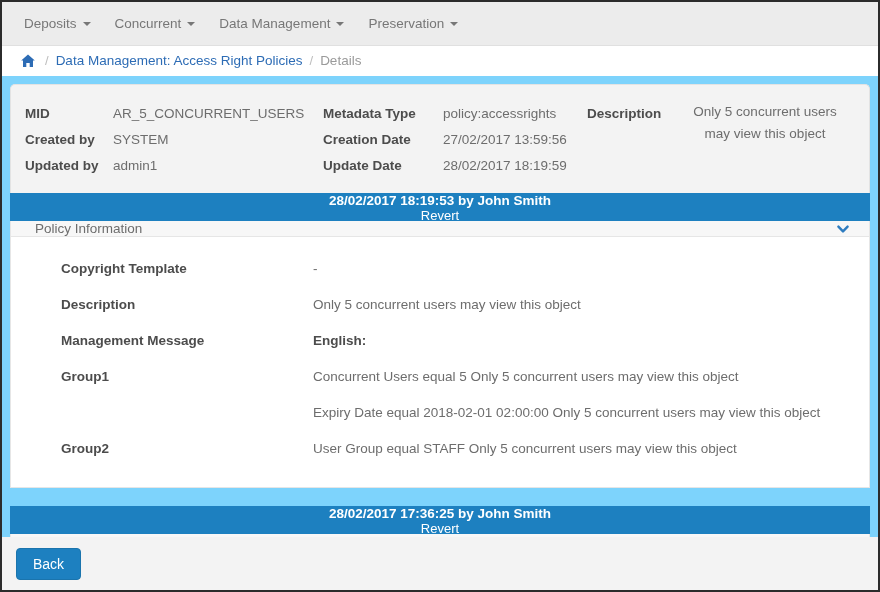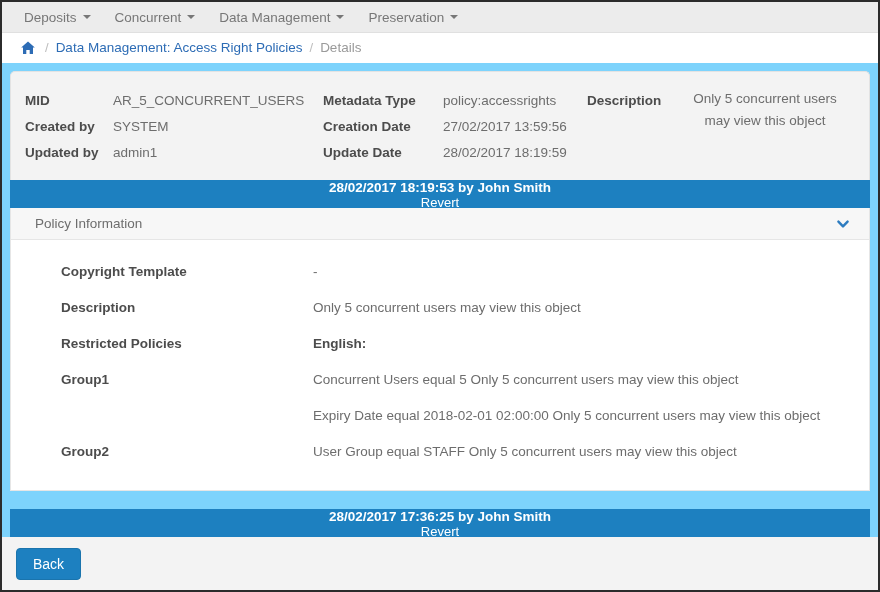--- a/index.html
+++ b/index.html
@@ -28,7 +28,7 @@
   
   .navbar {
     flex: 0 0 auto;
-    height: 31px;
+    height: 44px;
     background: #ececec;
     border-bottom: 1px solid #e0e0e0;
     display: flex;

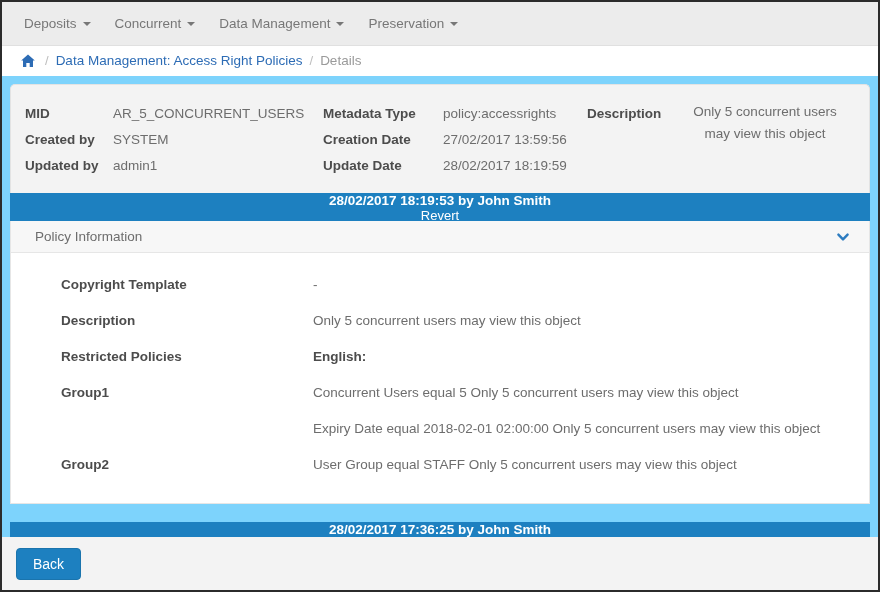--- a/index.html
+++ b/index.html
@@ -177,7 +177,7 @@
     background: #f7f7f7;
     border: 1px solid #e6e6e6;
     border-top: none;
-    height: 32px;
+    height: 16px;
     display: flex;
     align-items: center;
     justify-content: space-between;

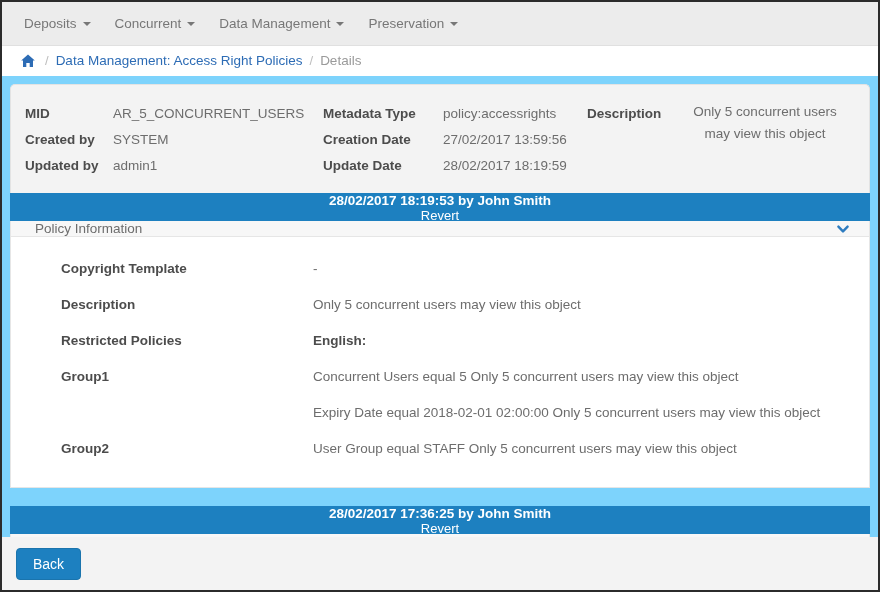--- a/index.html
+++ b/index.html
@@ -362,7 +362,7 @@
         </div>
 
         <div class="detail-row">
-          <span class="detail-label">Restricted Policies</span>
+          <span class="detail-label">Management Message</span>
           <span class="detail-value strong">English:</span>
         </div>
 

